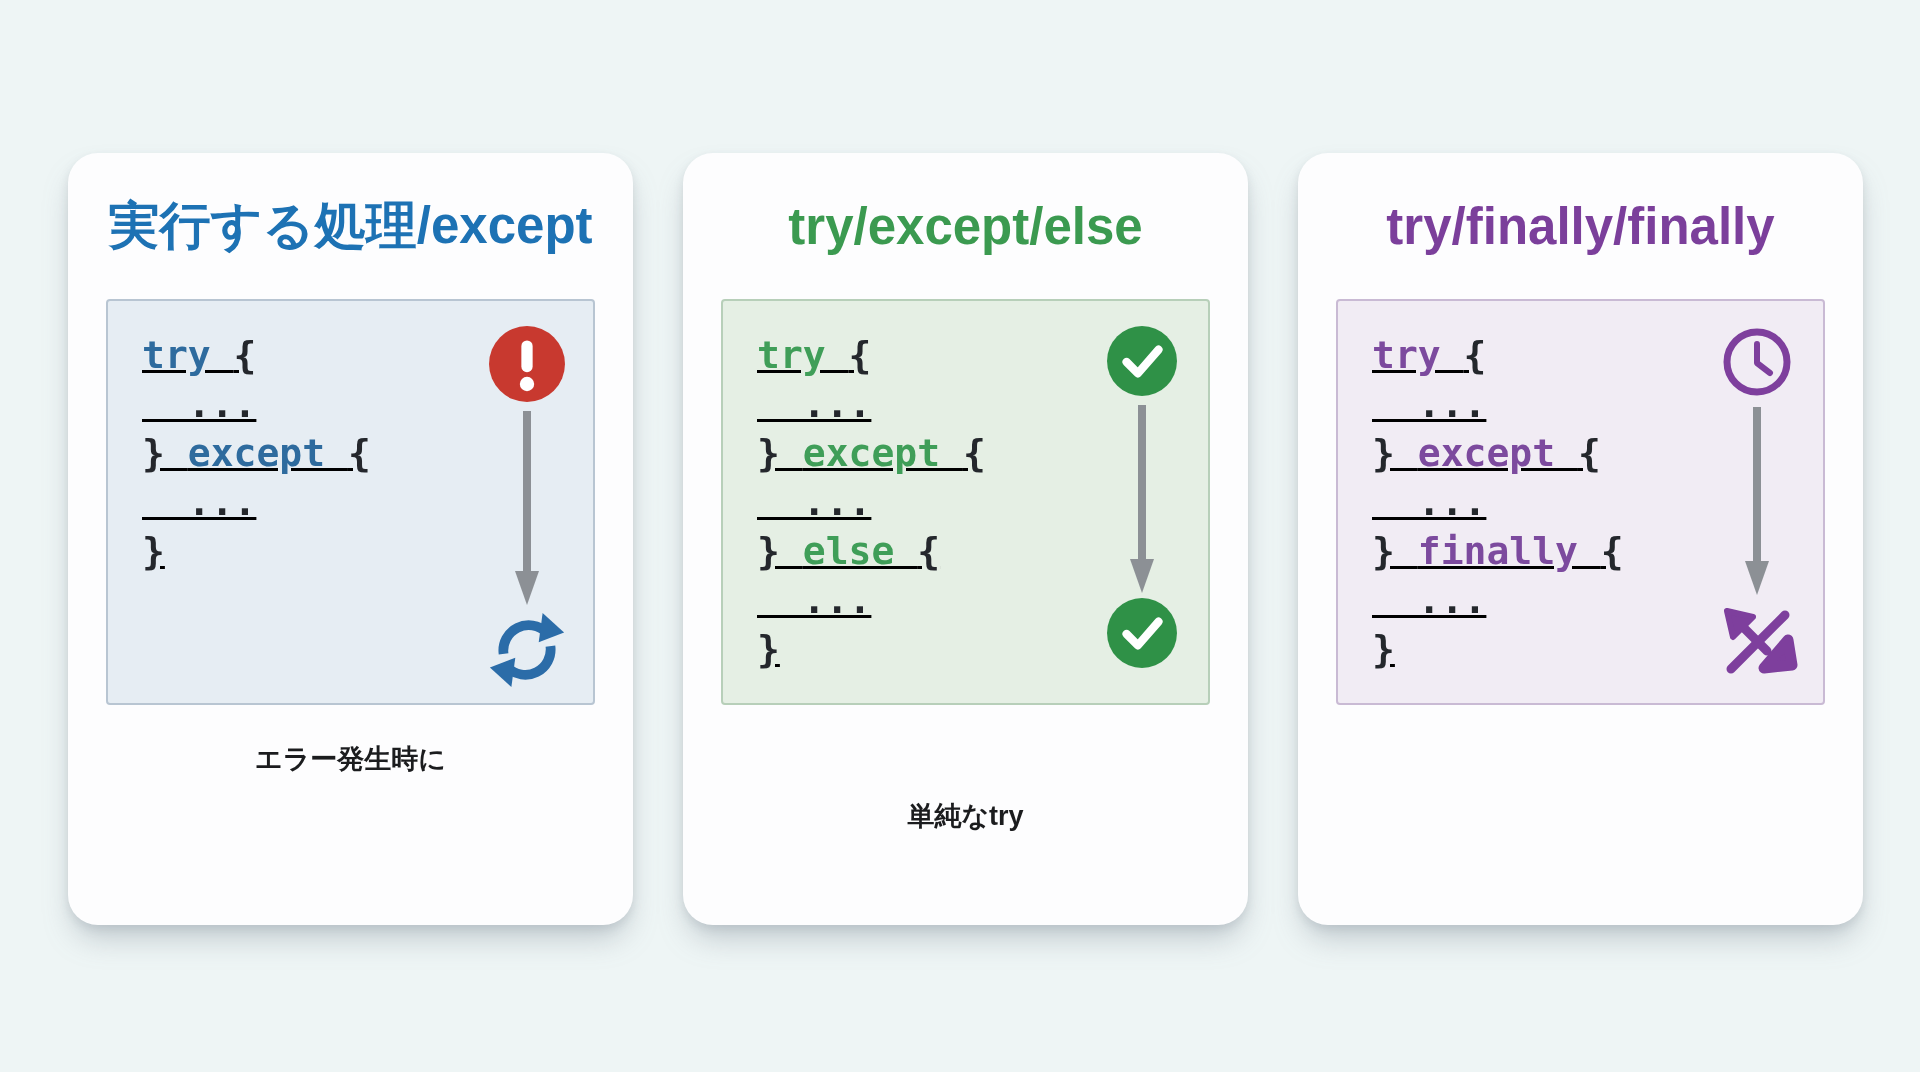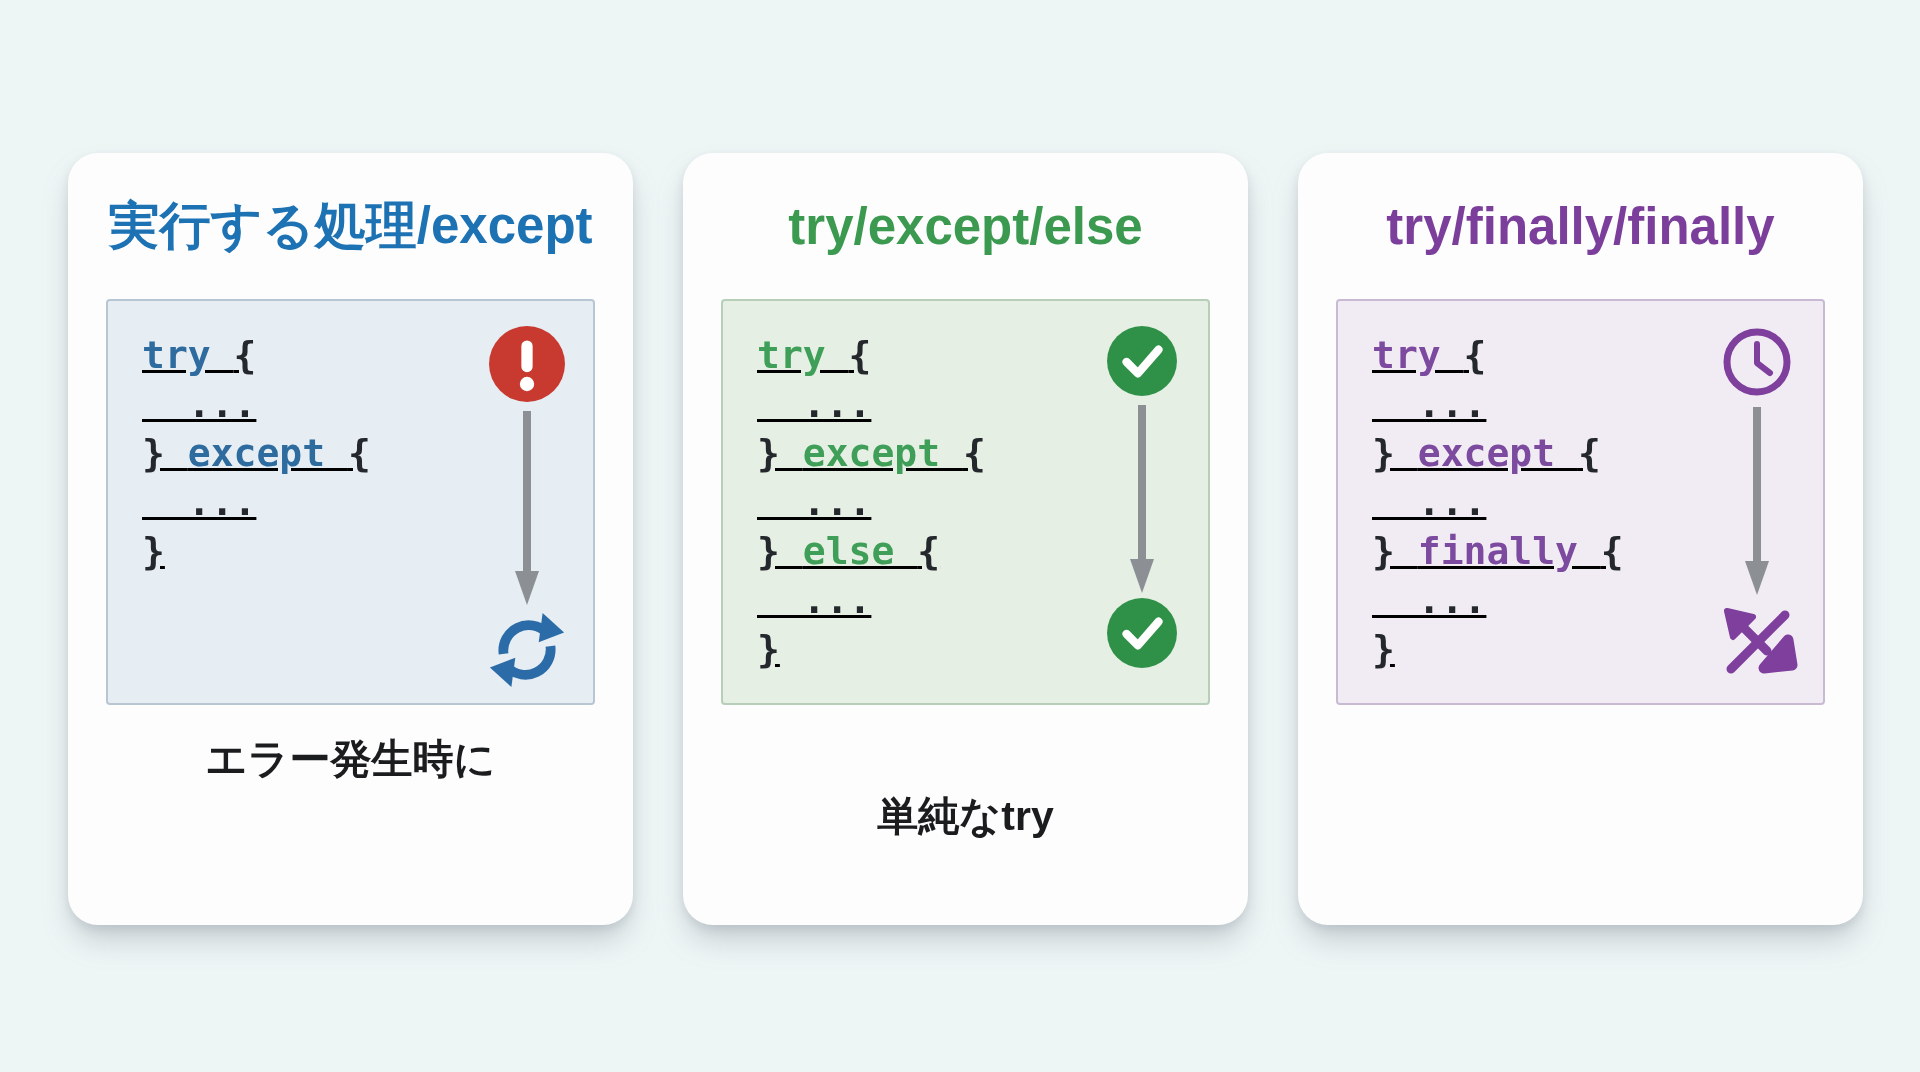--- a/index.html
+++ b/index.html
@@ -63,7 +63,7 @@
   .caption{
     margin:26px 10px 0 10px;
     text-align:center;
-    font-size:41px;
+    font-size:27px;
     font-weight:700;
     line-height:57px;
     color:#1b1c1e;

